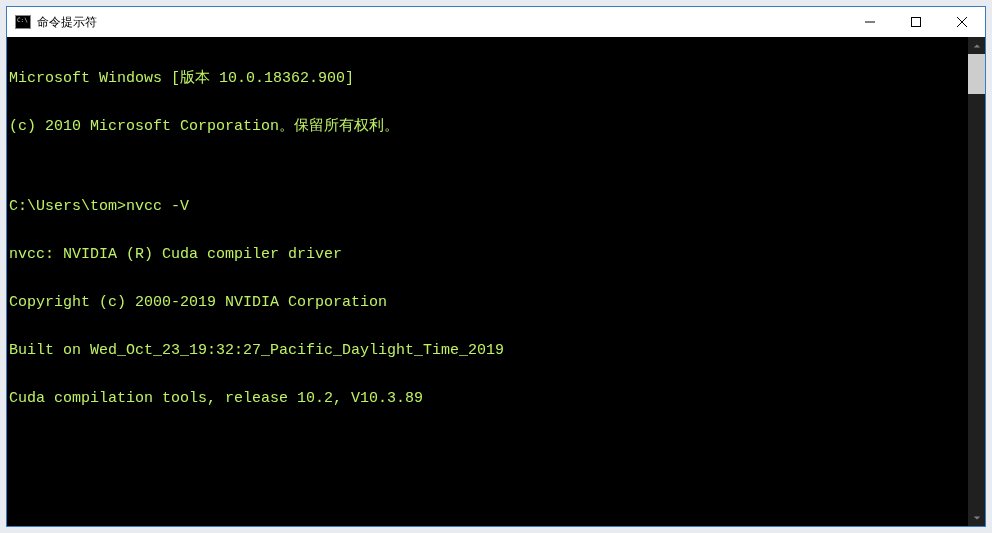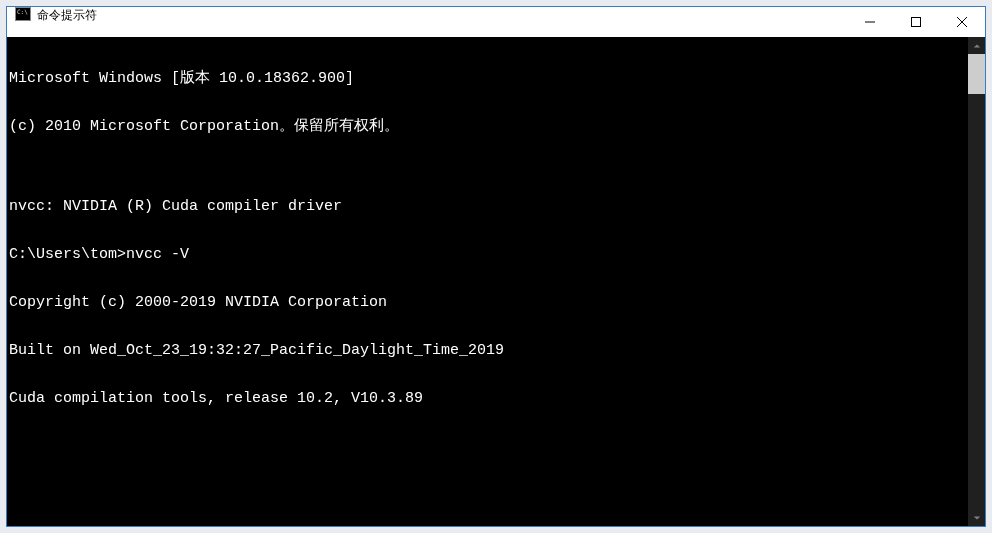--- a/index.html
+++ b/index.html
@@ -28,6 +28,7 @@
       height: 30px;
       background: #ffffff;
       display: flex;
+      align-items: center;
       border-bottom: none;
     }
     .title-icon {

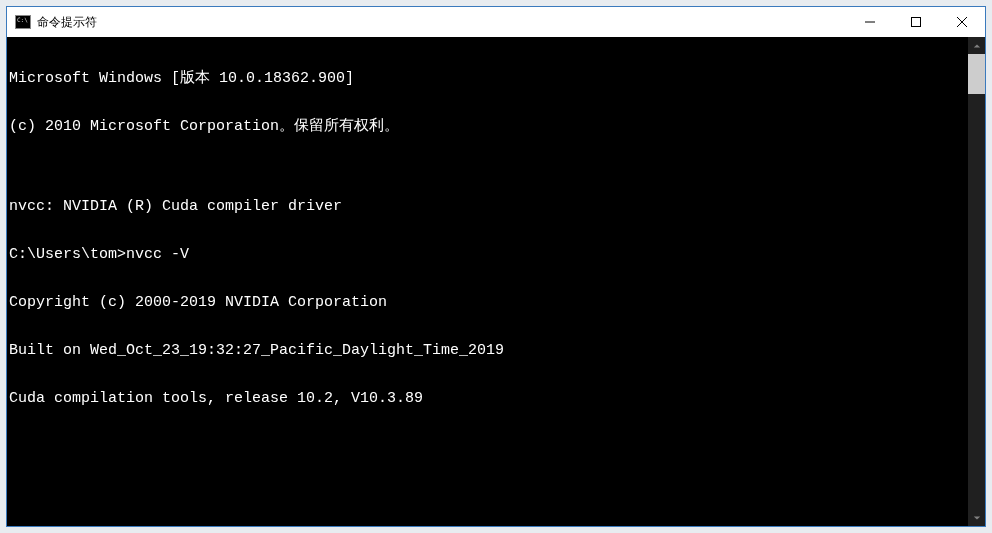--- a/index.html
+++ b/index.html
@@ -86,7 +86,7 @@
       font-family: "NSimSun", "SimSun", Consolas, "Courier New", monospace;
       font-size: 15px;
       line-height: 16px;
-      color: #ffffff;
+      color: #bef264;
       white-space: pre;
       overflow: hidden;
     }

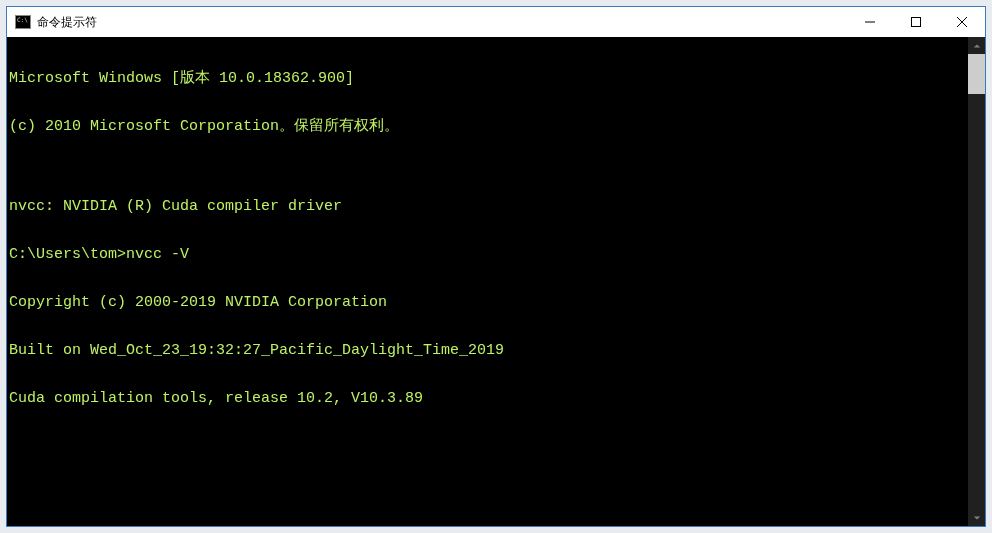--- a/index.html
+++ b/index.html
@@ -163,8 +163,8 @@
       <span class="terminal-line">Microsoft Windows [版本 10.0.18362.900]</span>
       <span class="terminal-line">(c) 2010 Microsoft Corporation。保留所有权利。</span>
       <span class="terminal-line"></span>
+      <span class="terminal-line">C:\Users\tom&gt;nvcc -V</span>
       <span class="terminal-line">nvcc: NVIDIA (R) Cuda compiler driver</span>
-      <span class="terminal-line">C:\Users\tom&gt;nvcc -V</span>
       <span class="terminal-line">Copyright (c) 2000-2019 NVIDIA Corporation</span>
       <span class="terminal-line">Built on Wed_Oct_23_19:32:27_Pacific_Daylight_Time_2019</span>
       <span class="terminal-line">Cuda compilation tools, release 10.2, V10.3.89</span>

